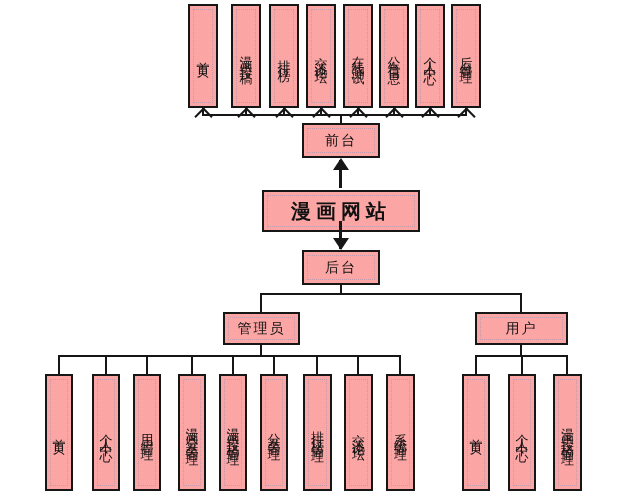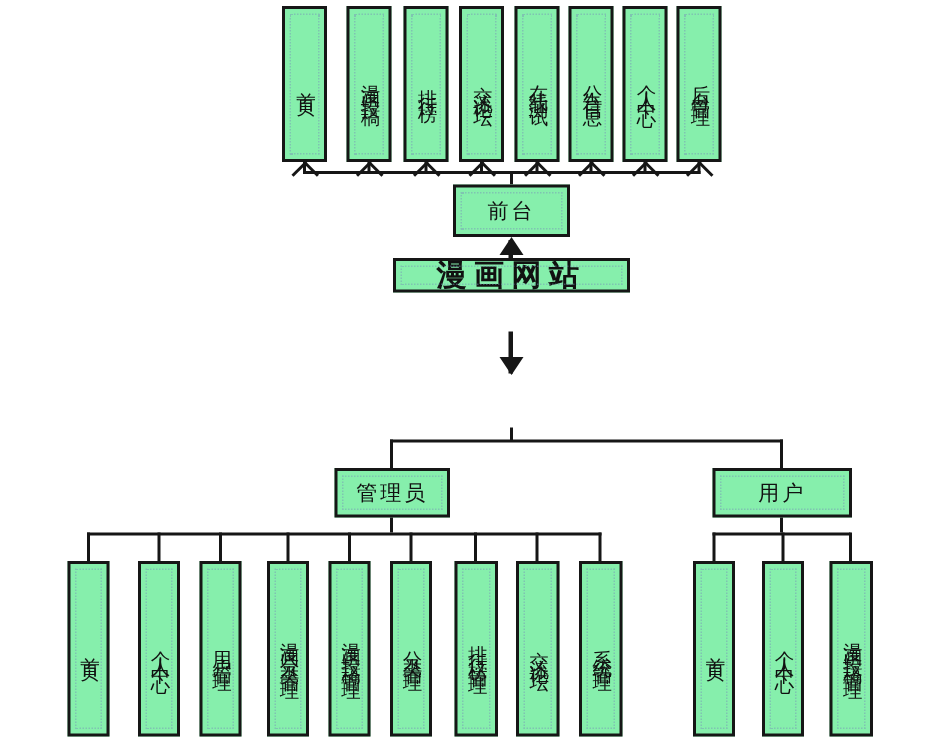--- a/index.html
+++ b/index.html
@@ -9,7 +9,7 @@
   }
   
   .vbox,.hbox{
-    position:absolute;box-sizing:border-box;background:#86efac;
+    position:absolute;box-sizing:border-box;background:#fca5a5;
     border:2px solid #161616;display:flex;align-items:center;justify-content:center;
   }
   .vbox{

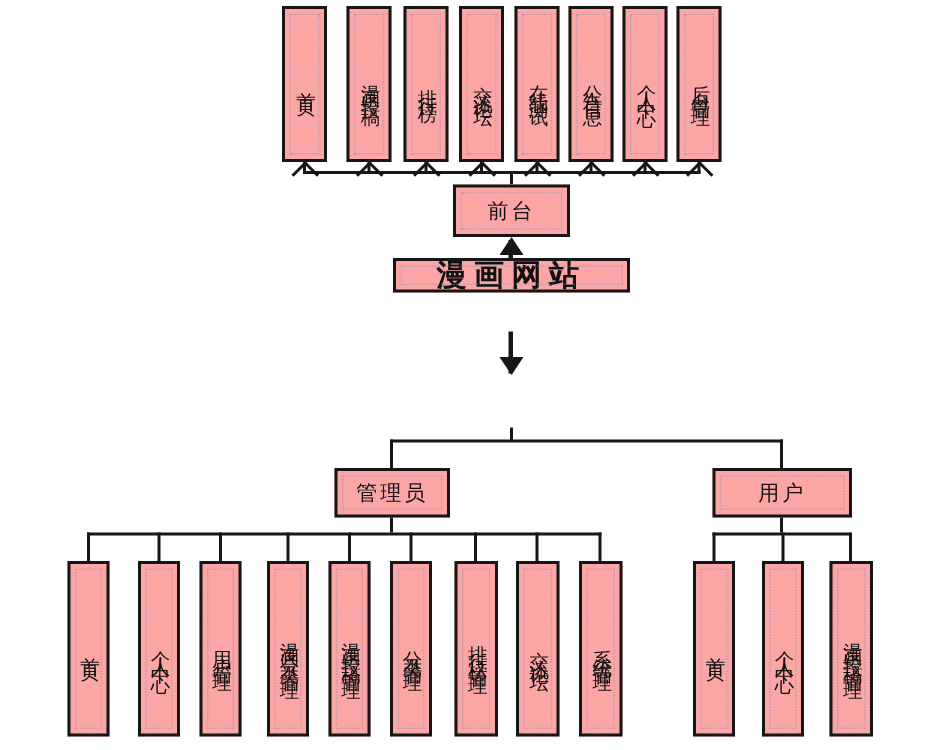--- a/index.html
+++ b/index.html
@@ -73,7 +73,7 @@
   <div class="ln" style="left:339px;top:160px;width:3px;height:28px"></div>
   <div class="tri-up" style="left:333px;top:158px"></div>
 
-  <div class="hbox root-box" style="left:262px;top:172px;width:158px;height:23px">漫画网站</div>
+  <div class="hbox root-box" style="left:262px;top:190px;width:158px;height:42px">漫画网站</div>
 
   <div class="ln" style="left:339px;top:221px;width:3px;height:28px"></div>
   <div class="tri-down" style="left:333px;top:238px"></div>

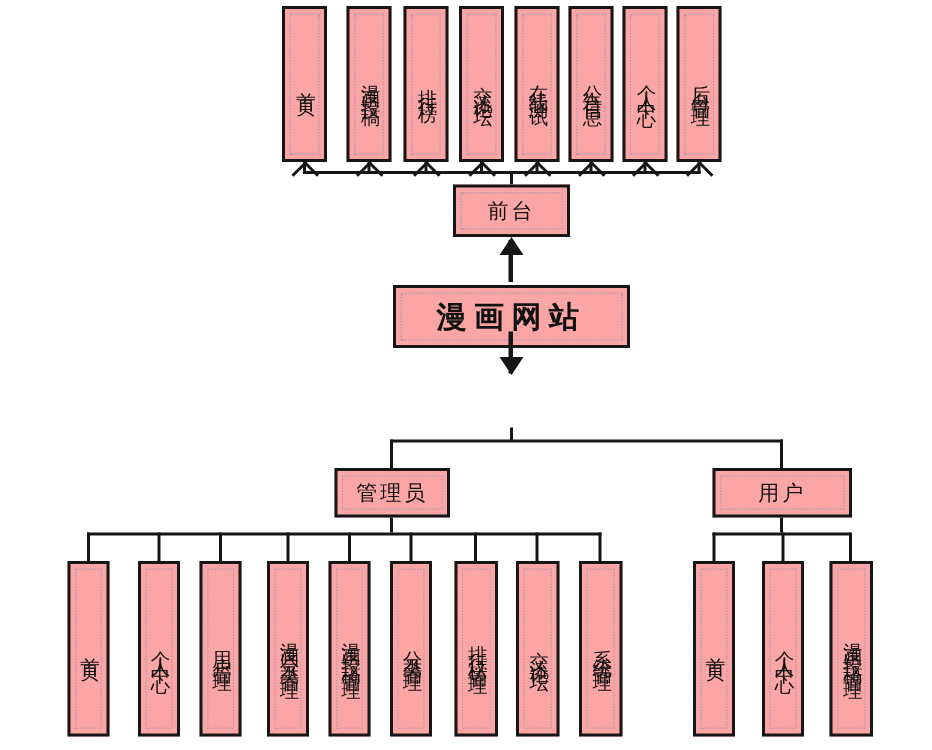--- a/index.html
+++ b/index.html
@@ -78,6 +78,7 @@
   <div class="ln" style="left:339px;top:221px;width:3px;height:28px"></div>
   <div class="tri-down" style="left:333px;top:238px"></div>
 
+  <div class="hbox" style="left:302px;top:250px;width:78px;height:35px">后台</div>
 
   <div class="ln" style="left:340px;top:285px;width:2px;height:9px"></div>
   <div class="ln" style="left:260px;top:293px;width:262px;height:2px"></div>

